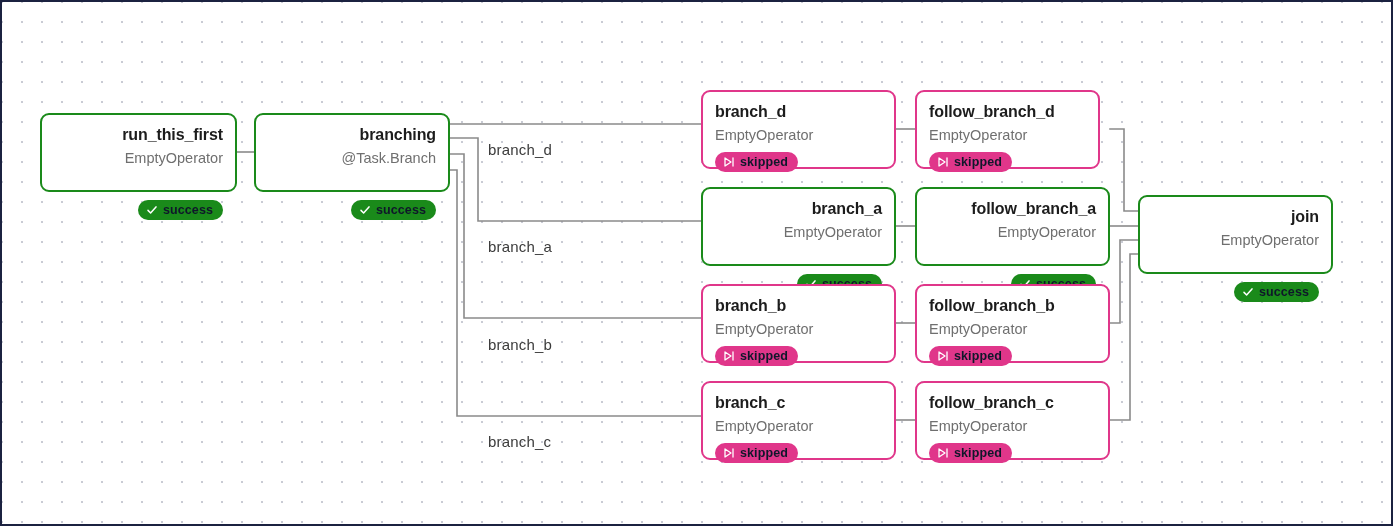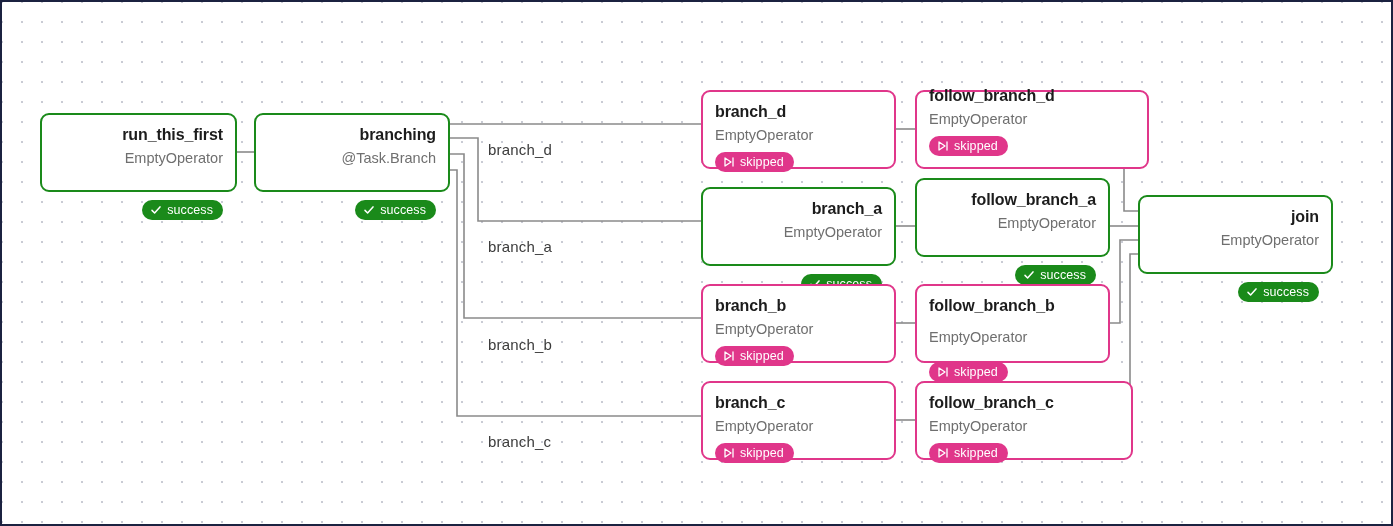--- a/index.html
+++ b/index.html
@@ -170,7 +170,7 @@
           <span>skipped</span>
         </div>
       </div>
-      <div class="node state-skipped" style="left: 913px; top: 88px; width: 234px; height: 79px; justify-content: flex-end;">
+      <div class="node state-skipped" style="left: 913px; top: 88px; width: 185px; height: 79px;">
         <div class="node-title">follow_branch_d</div>
         <div class="node-type">EmptyOperator</div>
         <div class="state-badge skipped">

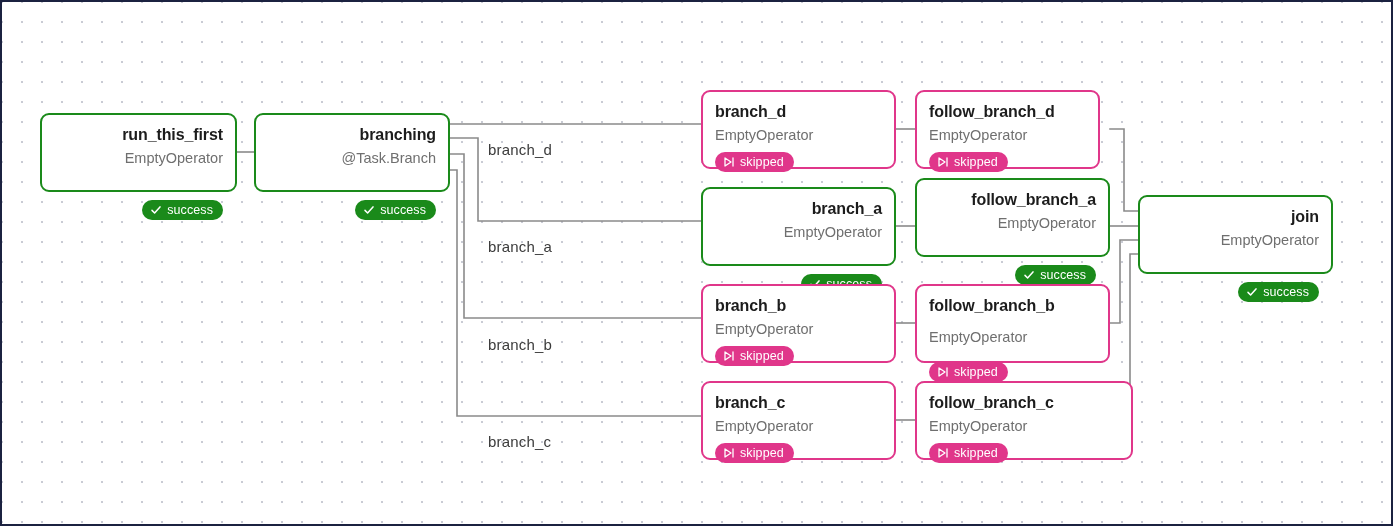--- a/index.html
+++ b/index.html
@@ -88,9 +88,10 @@
     border-radius: 999px;
     padding: 3px 10px 3px 8px;
     font-size: 12.5px;
-    color: #ffffff;
+    color: #0f172a;
     line-height: 14px;
     letter-spacing: 0.1px;
+    font-weight: bold;
   }
   .state-badge.success { background: #1a8a1a; margin-top: 32px; }
   .state-badge.skipped { background: #e0368a; }

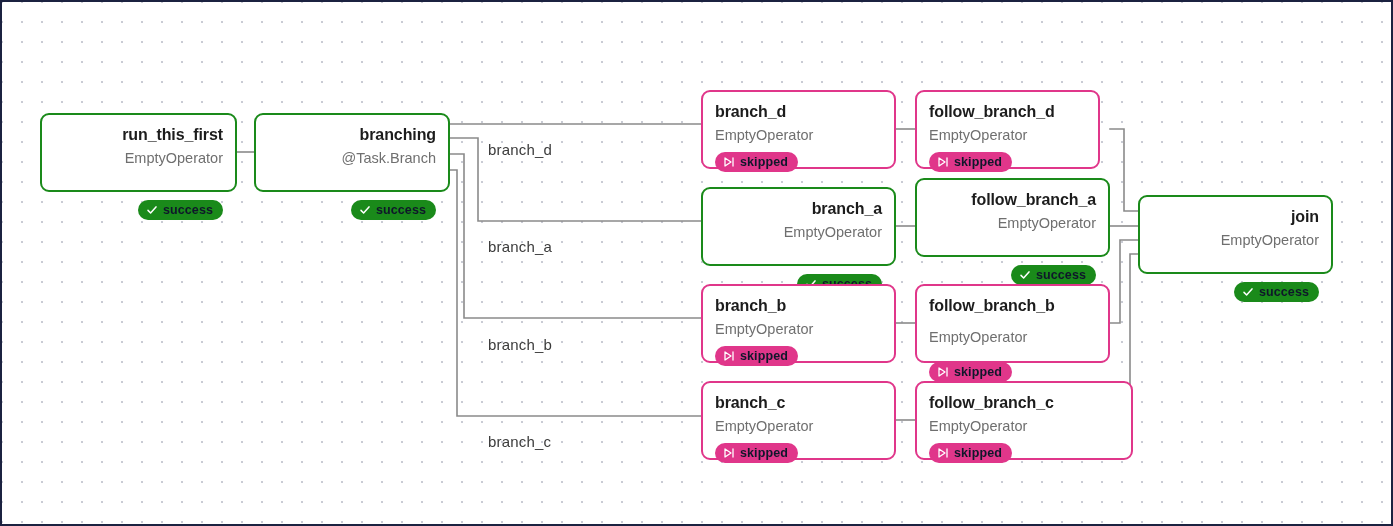--- a/index.html
+++ b/index.html
@@ -196,7 +196,7 @@
           <span>success</span>
         </div>
       </div>
-      <div class="node state-success" style="left: 913px; top: 176px; width: 195px; height: 79px;">
+      <div class="node state-success" style="left: 913px; top: 185px; width: 195px; height: 79px;">
         <div class="node-title">follow_branch_a</div>
         <div class="node-type">EmptyOperator</div>
         <div class="state-badge success">

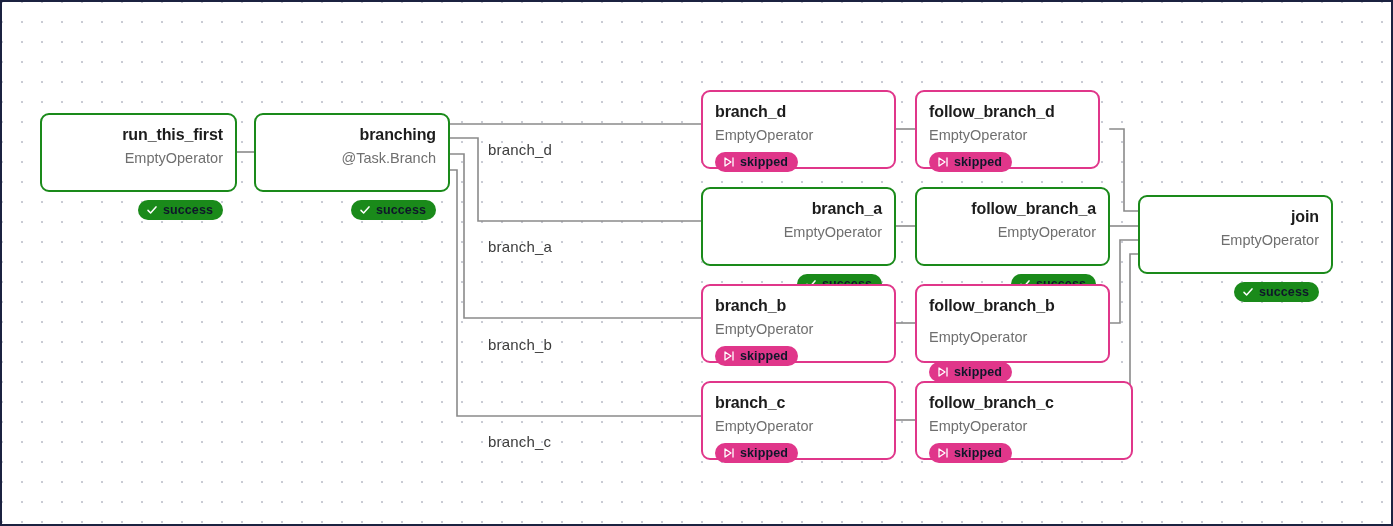--- a/index.html
+++ b/index.html
@@ -233,7 +233,7 @@
           <span>skipped</span>
         </div>
       </div>
-      <div class="node state-skipped" style="left: 913px; top: 282px; width: 195px; height: 79px; gap: 8px;">
+      <div class="node state-skipped" style="left: 913px; top: 282px; width: 195px; height: 79px;">
         <div class="node-title">follow_branch_b</div>
         <div class="node-type">EmptyOperator</div>
         <div class="state-badge skipped">

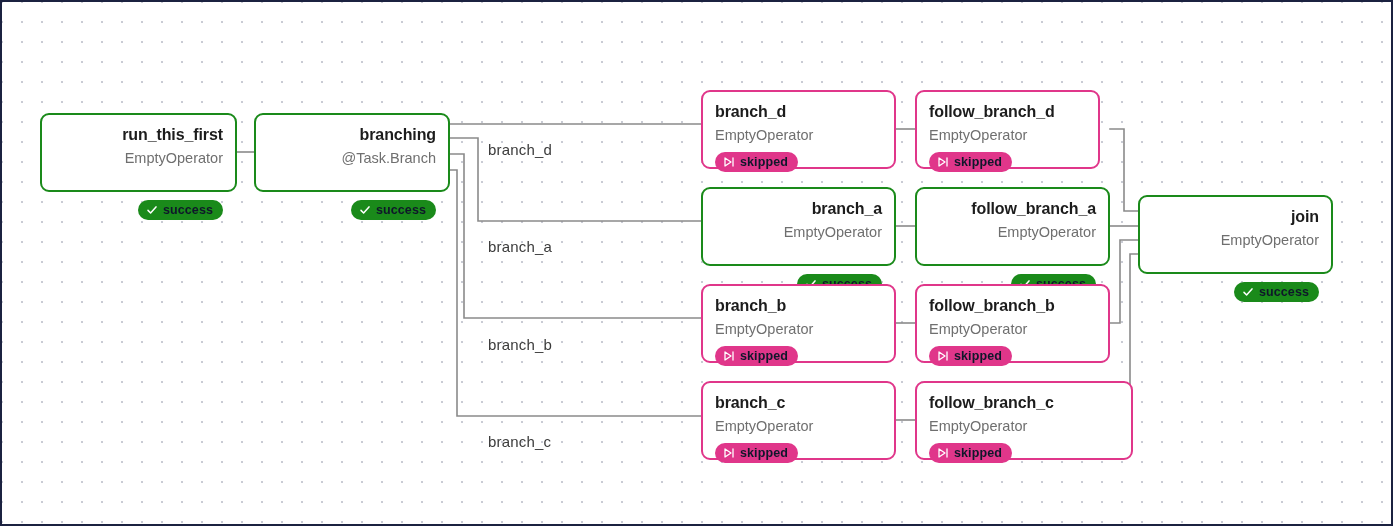--- a/index.html
+++ b/index.html
@@ -259,7 +259,7 @@
           <span>skipped</span>
         </div>
       </div>
-      <div class="node state-skipped" style="left: 913px; top: 379px; width: 218px; height: 79px; text-align: center;">
+      <div class="node state-skipped" style="left: 913px; top: 379px; width: 195px; height: 79px; text-align: center;">
         <div class="node-title">follow_branch_c</div>
         <div class="node-type">EmptyOperator</div>
         <div class="state-badge skipped">

